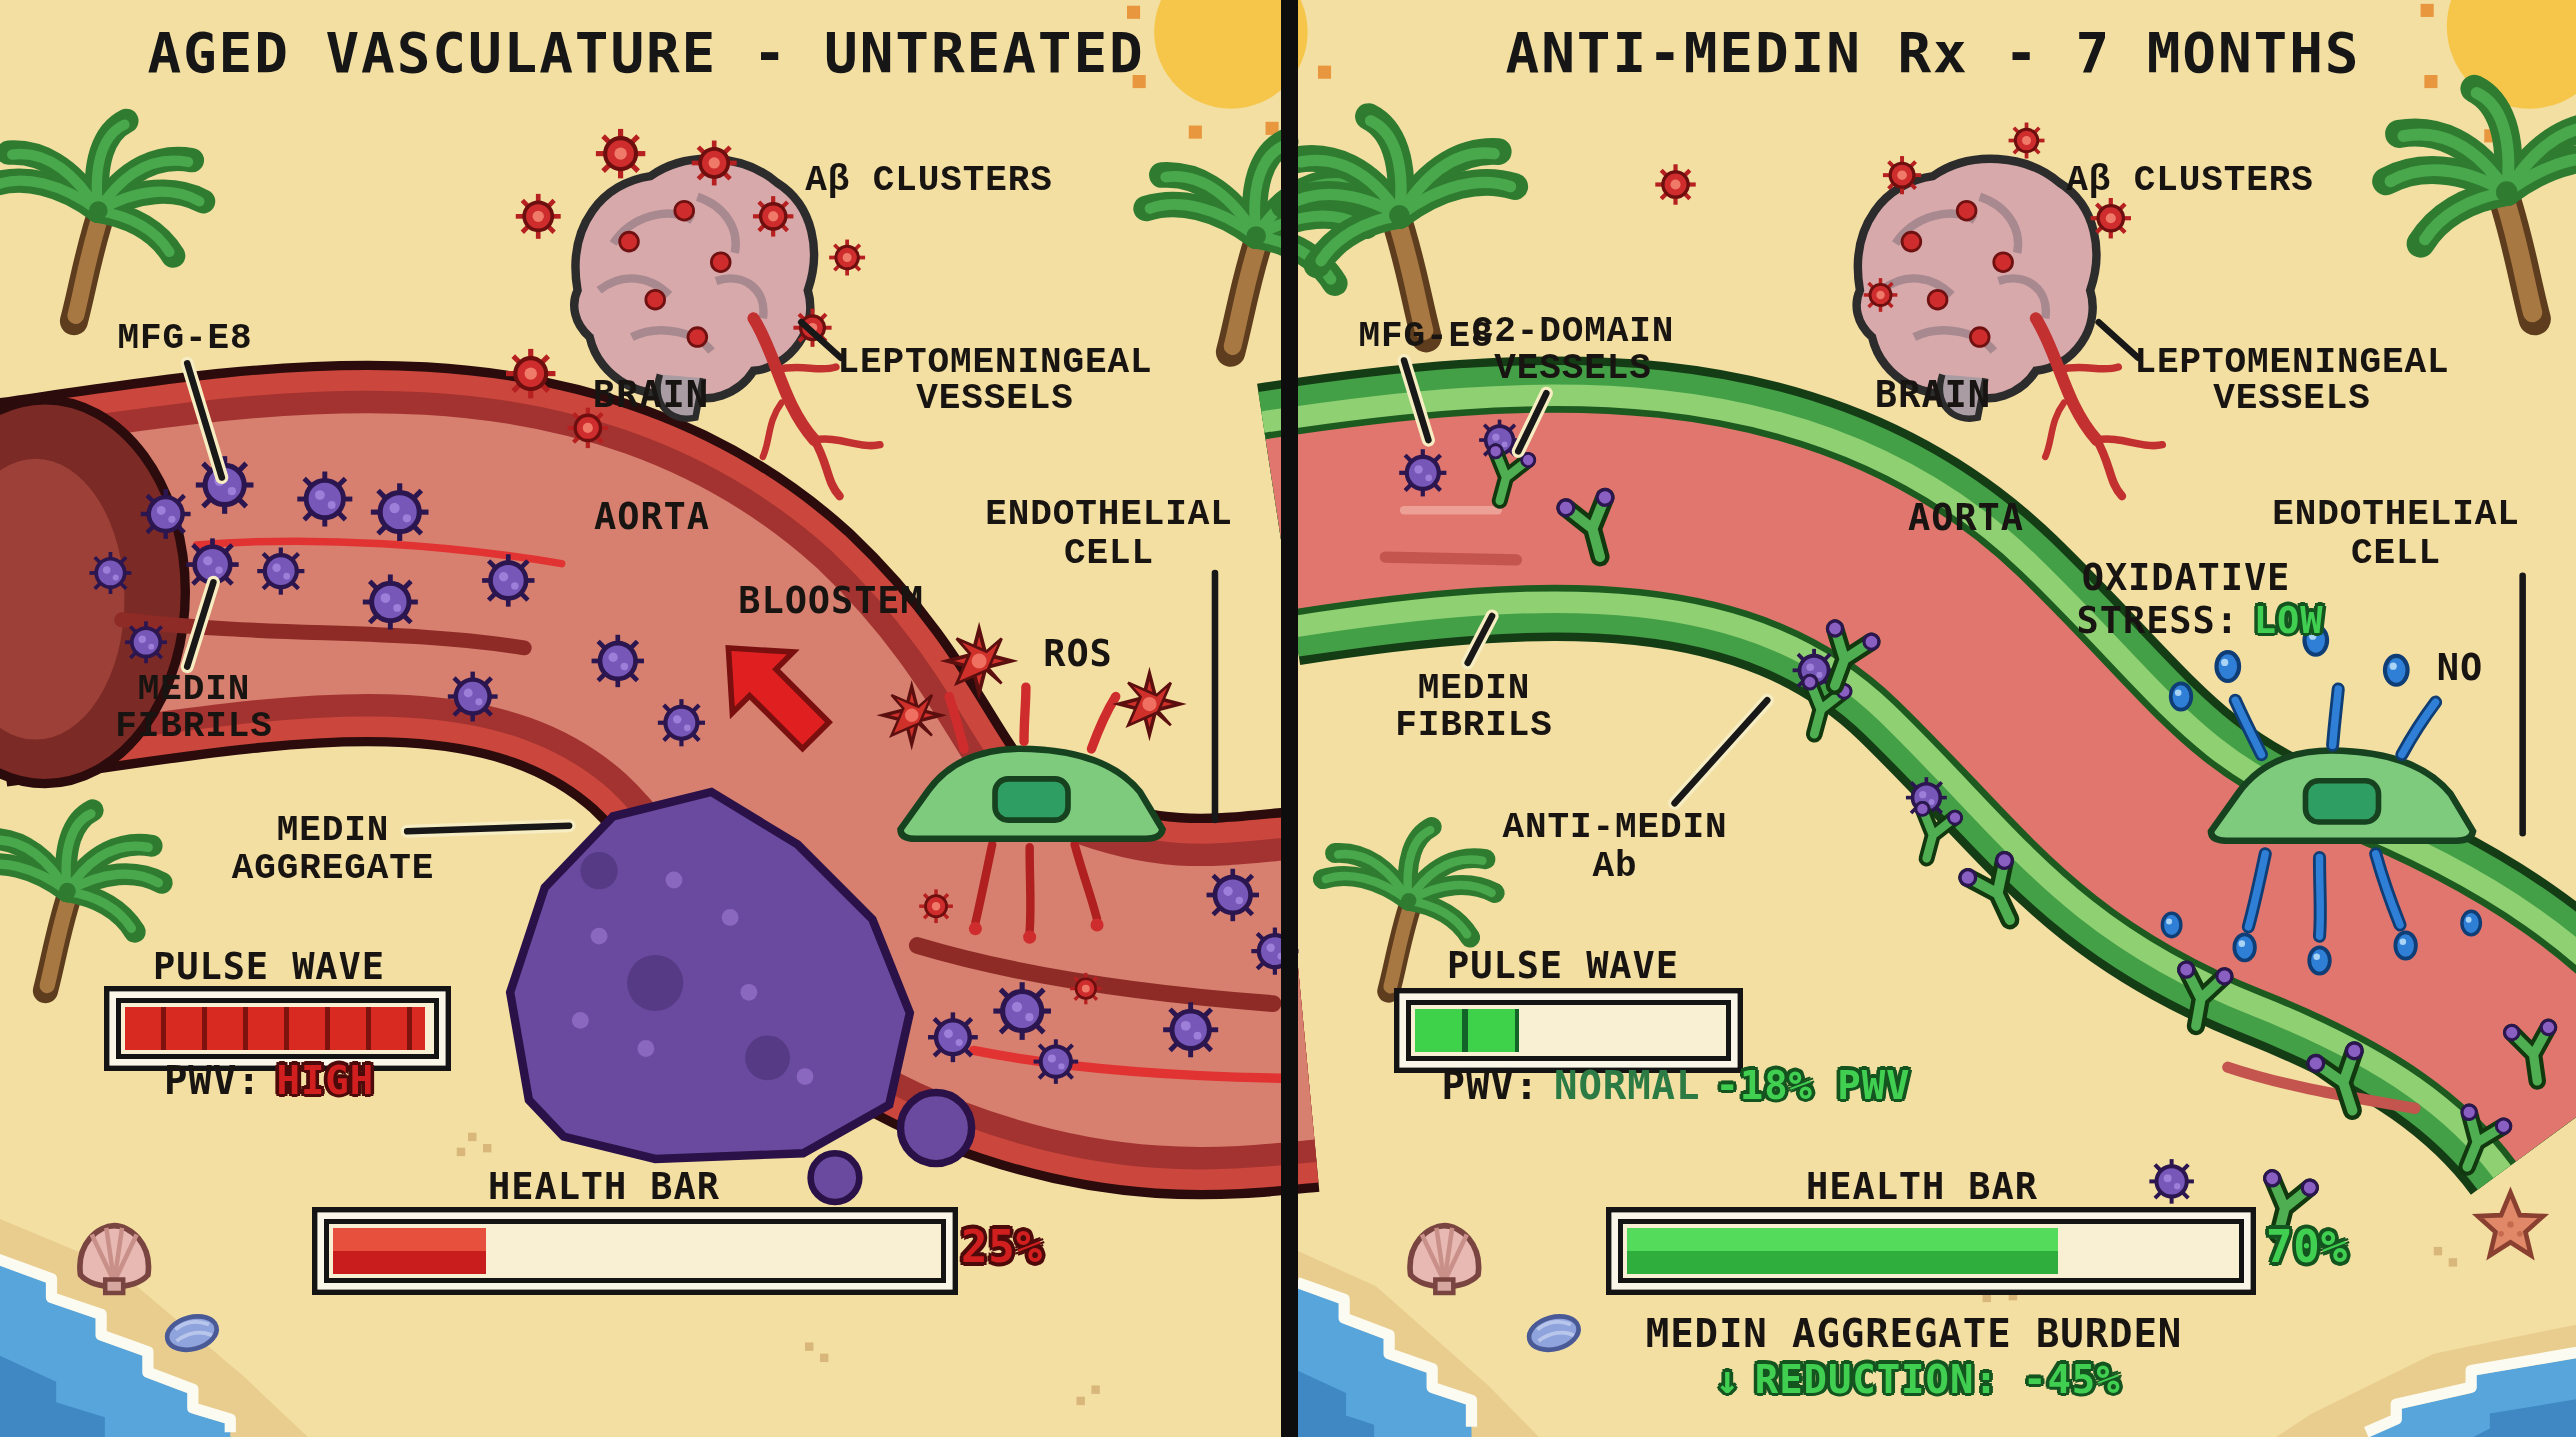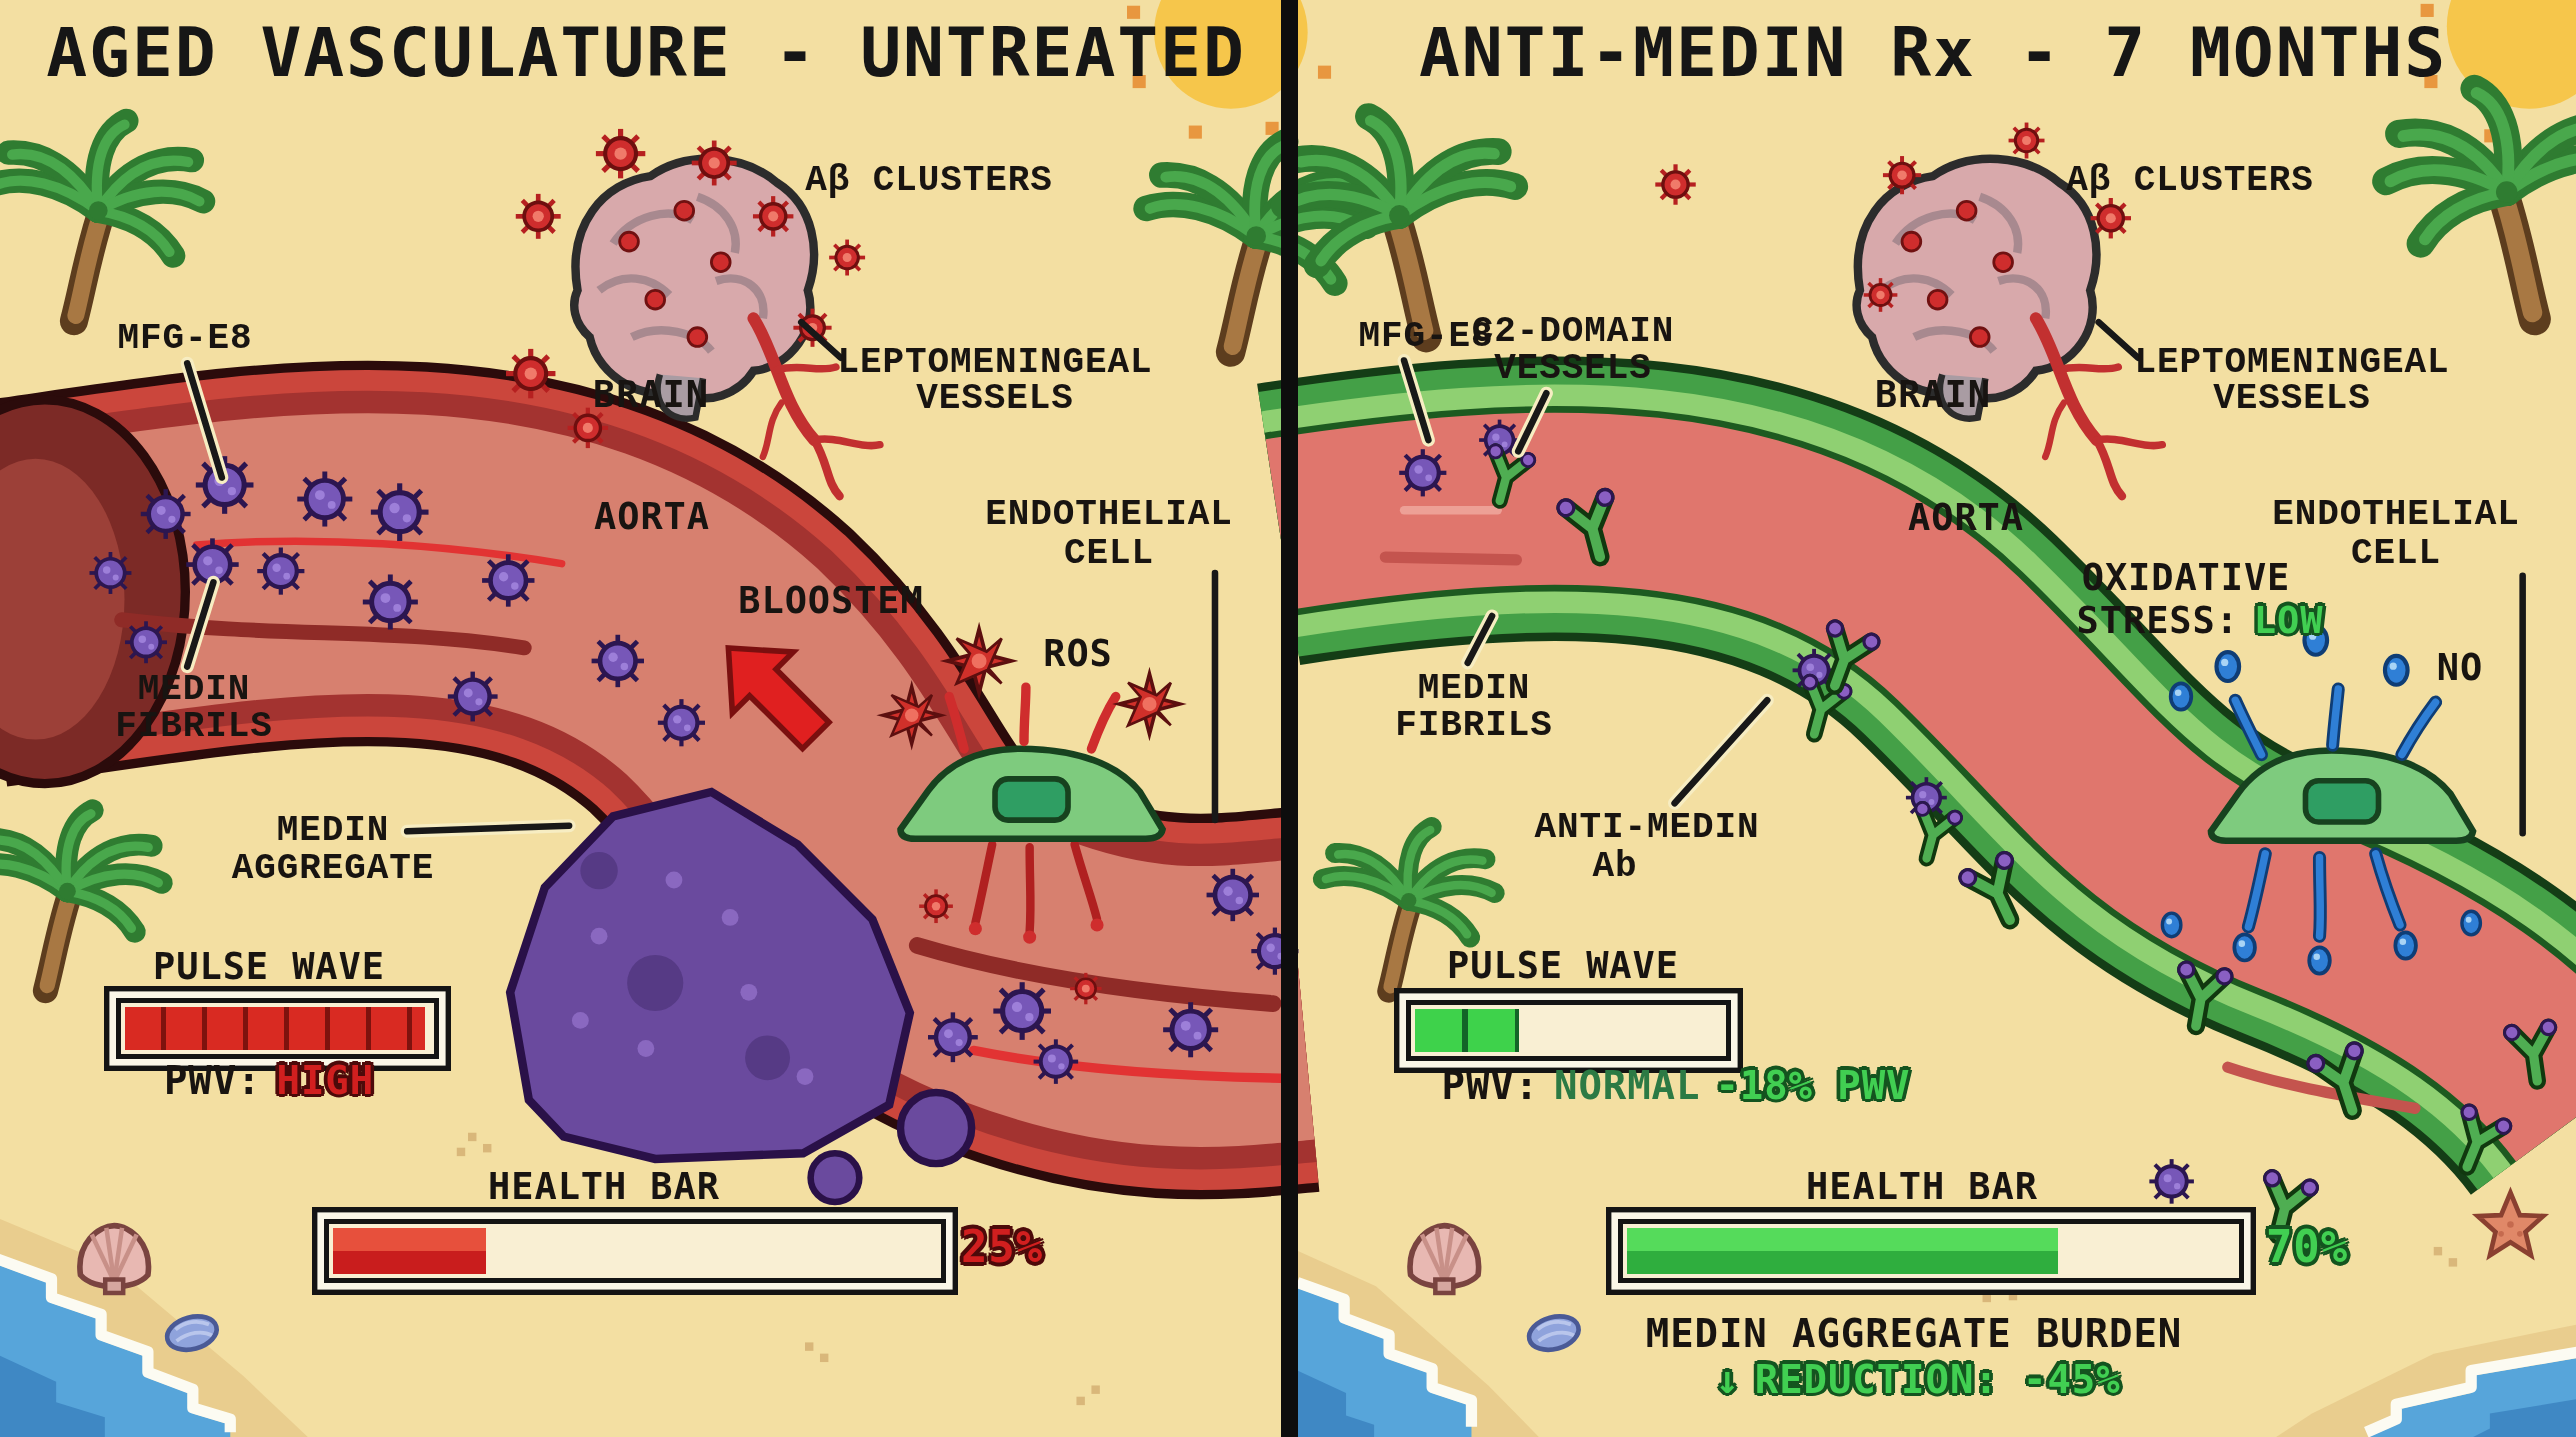--- a/index.html
+++ b/index.html
@@ -16,7 +16,7 @@
     font-weight:bold;white-space:pre;text-align:center;line-height:1.05;
     letter-spacing:0.9px;
   }
-  .title{font-size:68px;letter-spacing:1.9px;color:#161616;}
+  .title{font-size:56px;letter-spacing:1.9px;color:#161616;}
   .f38{font-size:36px;font-family:Liberation Mono, monospace;} .f40{font-size:37px;} .f42{font-size:39px;text-align:center;} .f46{font-size:44px;}
   .tx-red-out{color:#d11f1f;text-shadow:-3.7px 0 #4d0a0a,3.7px 0 #4d0a0a,0 -3.7px #4d0a0a,0 3.7px #4d0a0a,-2.8px -2.8px #4d0a0a,2.8px 2.8px #4d0a0a,-2.8px 2.8px #4d0a0a,2.8px -2.8px #4d0a0a;}
   .tx-green-out{color:#41cf52;text-shadow:-3.7px 0 #14541f,3.7px 0 #14541f,0 -3.7px #14541f,0 3.7px #14541f,-2.8px -2.8px #14541f,2.8px 2.8px #14541f,-2.8px 2.8px #14541f,2.8px -2.8px #14541f;}

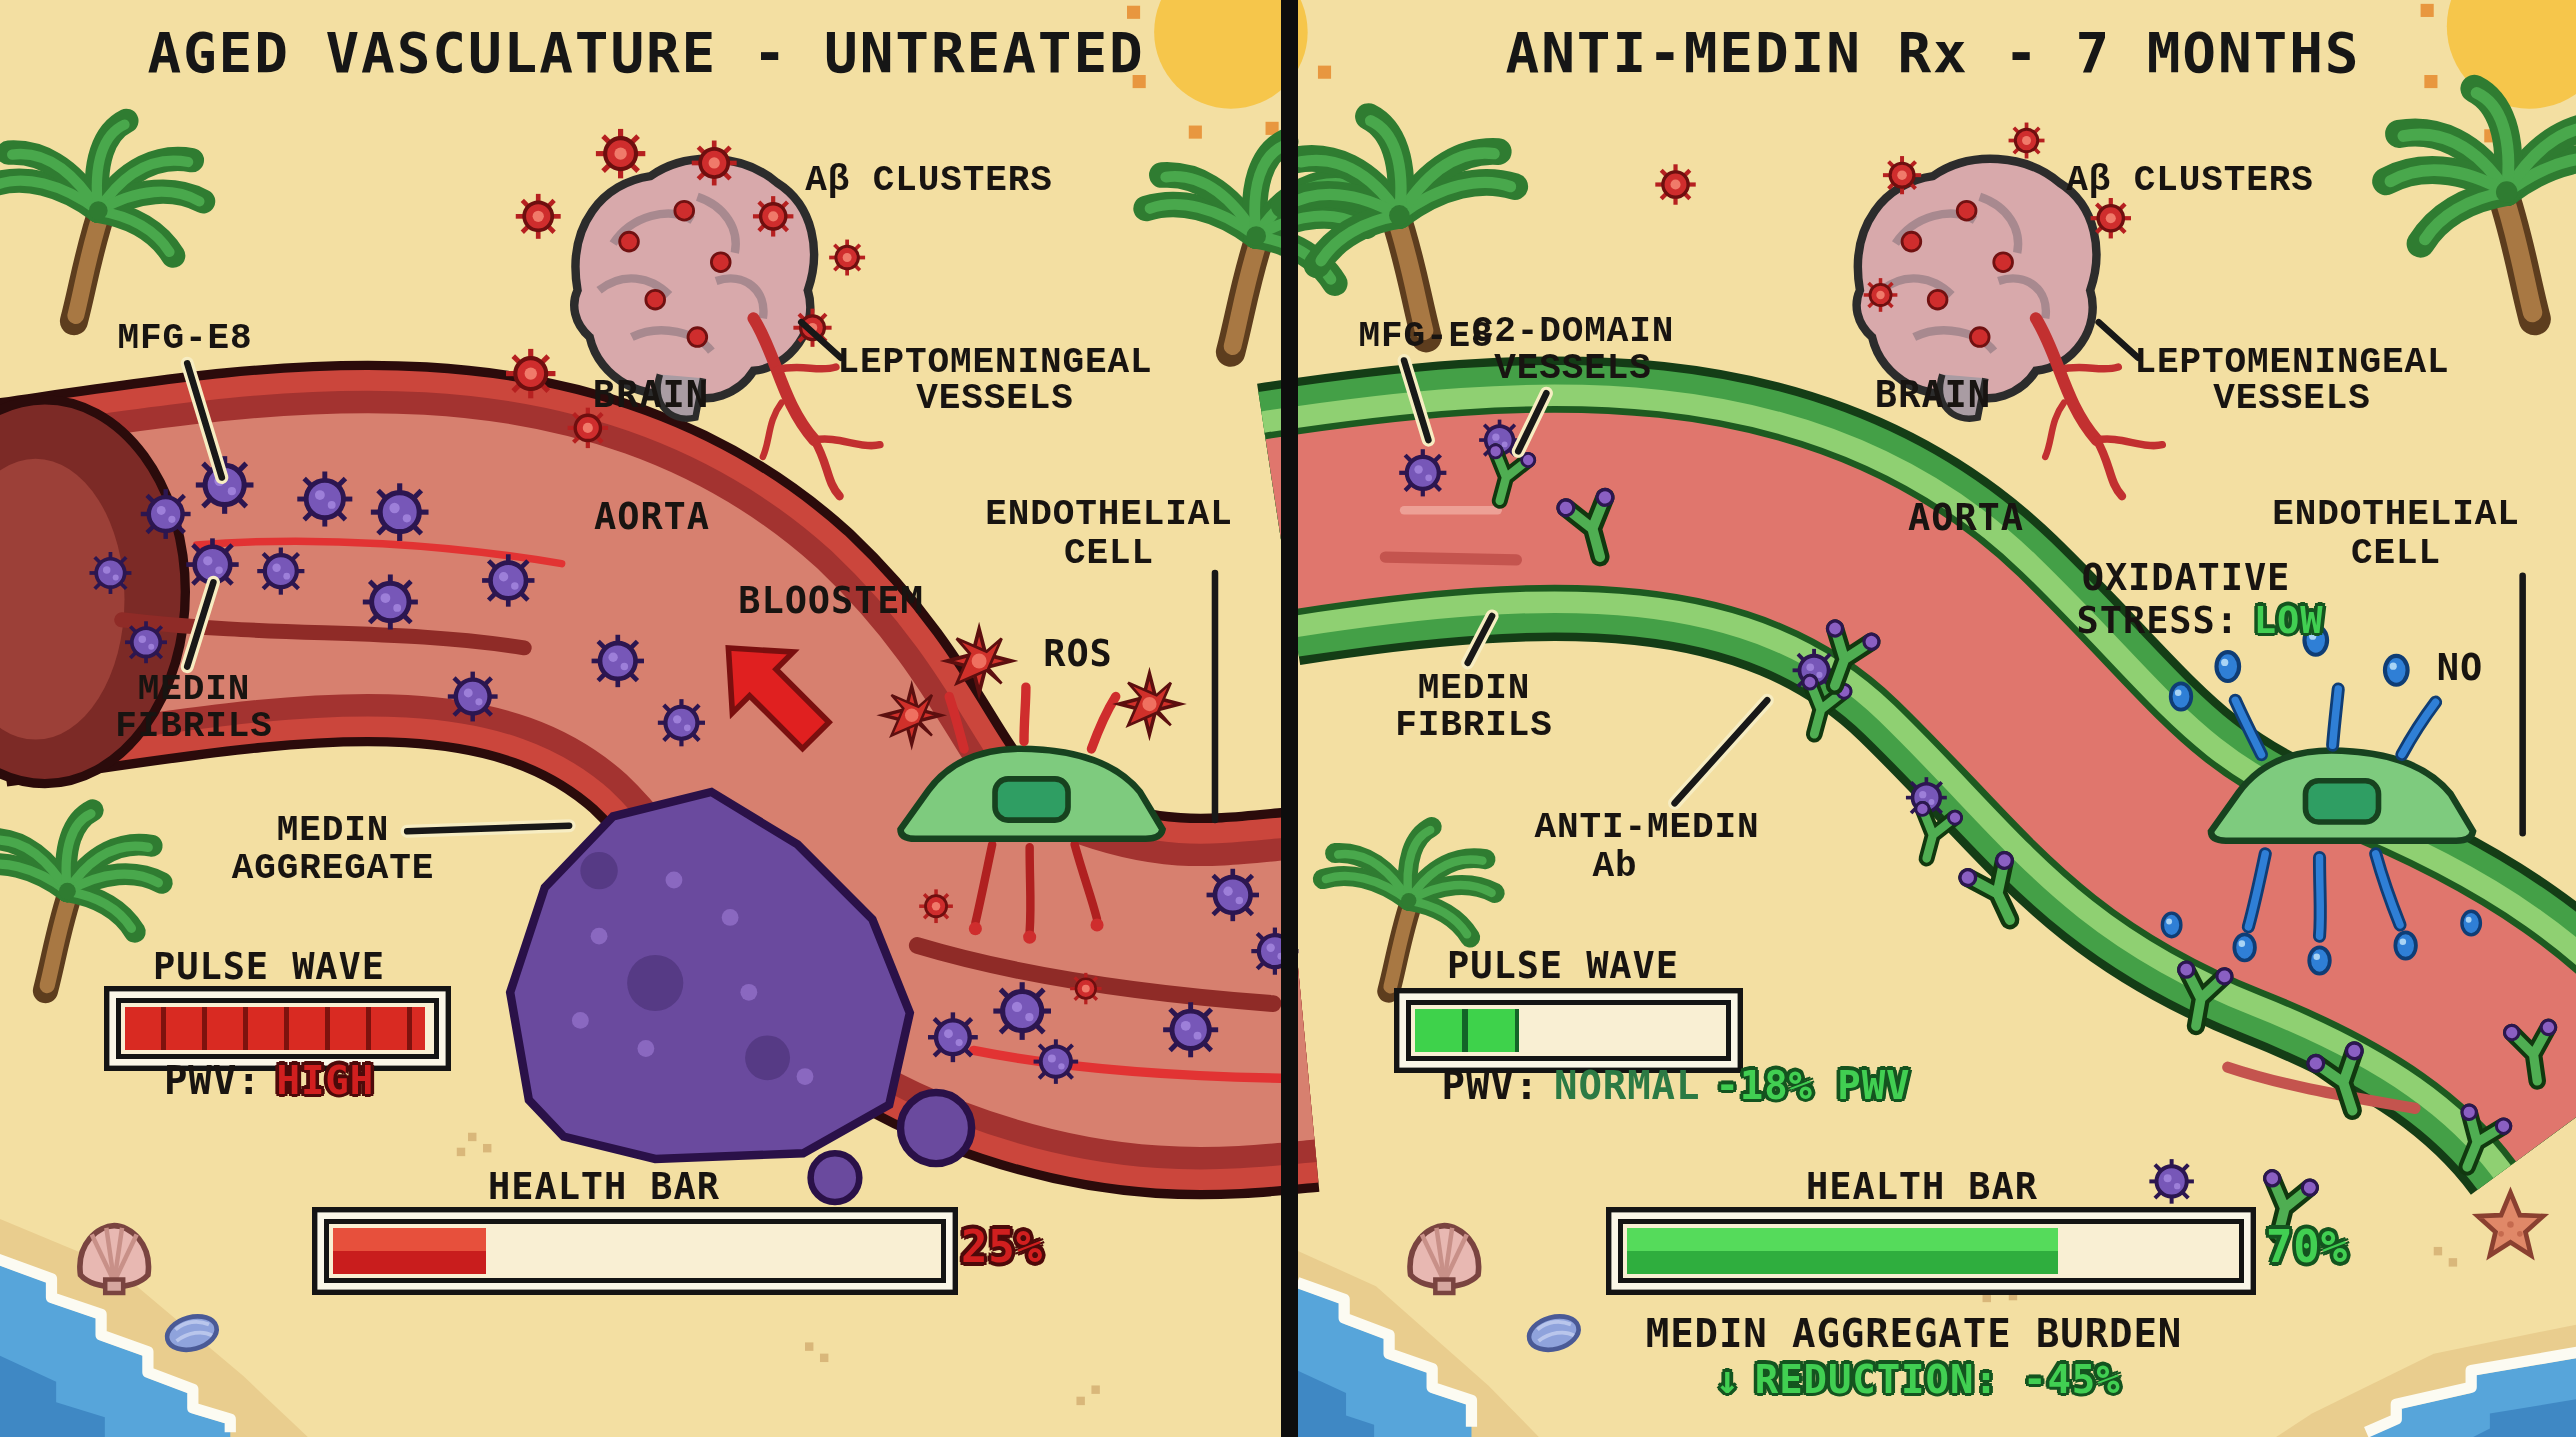--- a/index.html
+++ b/index.html
@@ -454,7 +454,7 @@
 <div class="lbl f38" style="left:1573px;top:369px;">VESSELS</div>
 <div class="lbl f38" style="left:1474px;top:689px;">MEDIN</div>
 <div class="lbl f38" style="left:1474px;top:726px;">FIBRILS</div>
-<div class="lbl f38" style="left:1615px;top:828px;margin-left:32px;">ANTI-MEDIN</div>
+<div class="lbl f38" style="left:1615px;top:828px;">ANTI-MEDIN</div>
 <div class="lbl f38" style="left:1615px;top:867px;text-align:center;">Ab</div>
 <div class="lbl f40" style="left:1966px;top:518px;">AORTA</div>
 <div class="lbl f40" style="left:2186px;top:578px;">OXIDATIVE</div>

